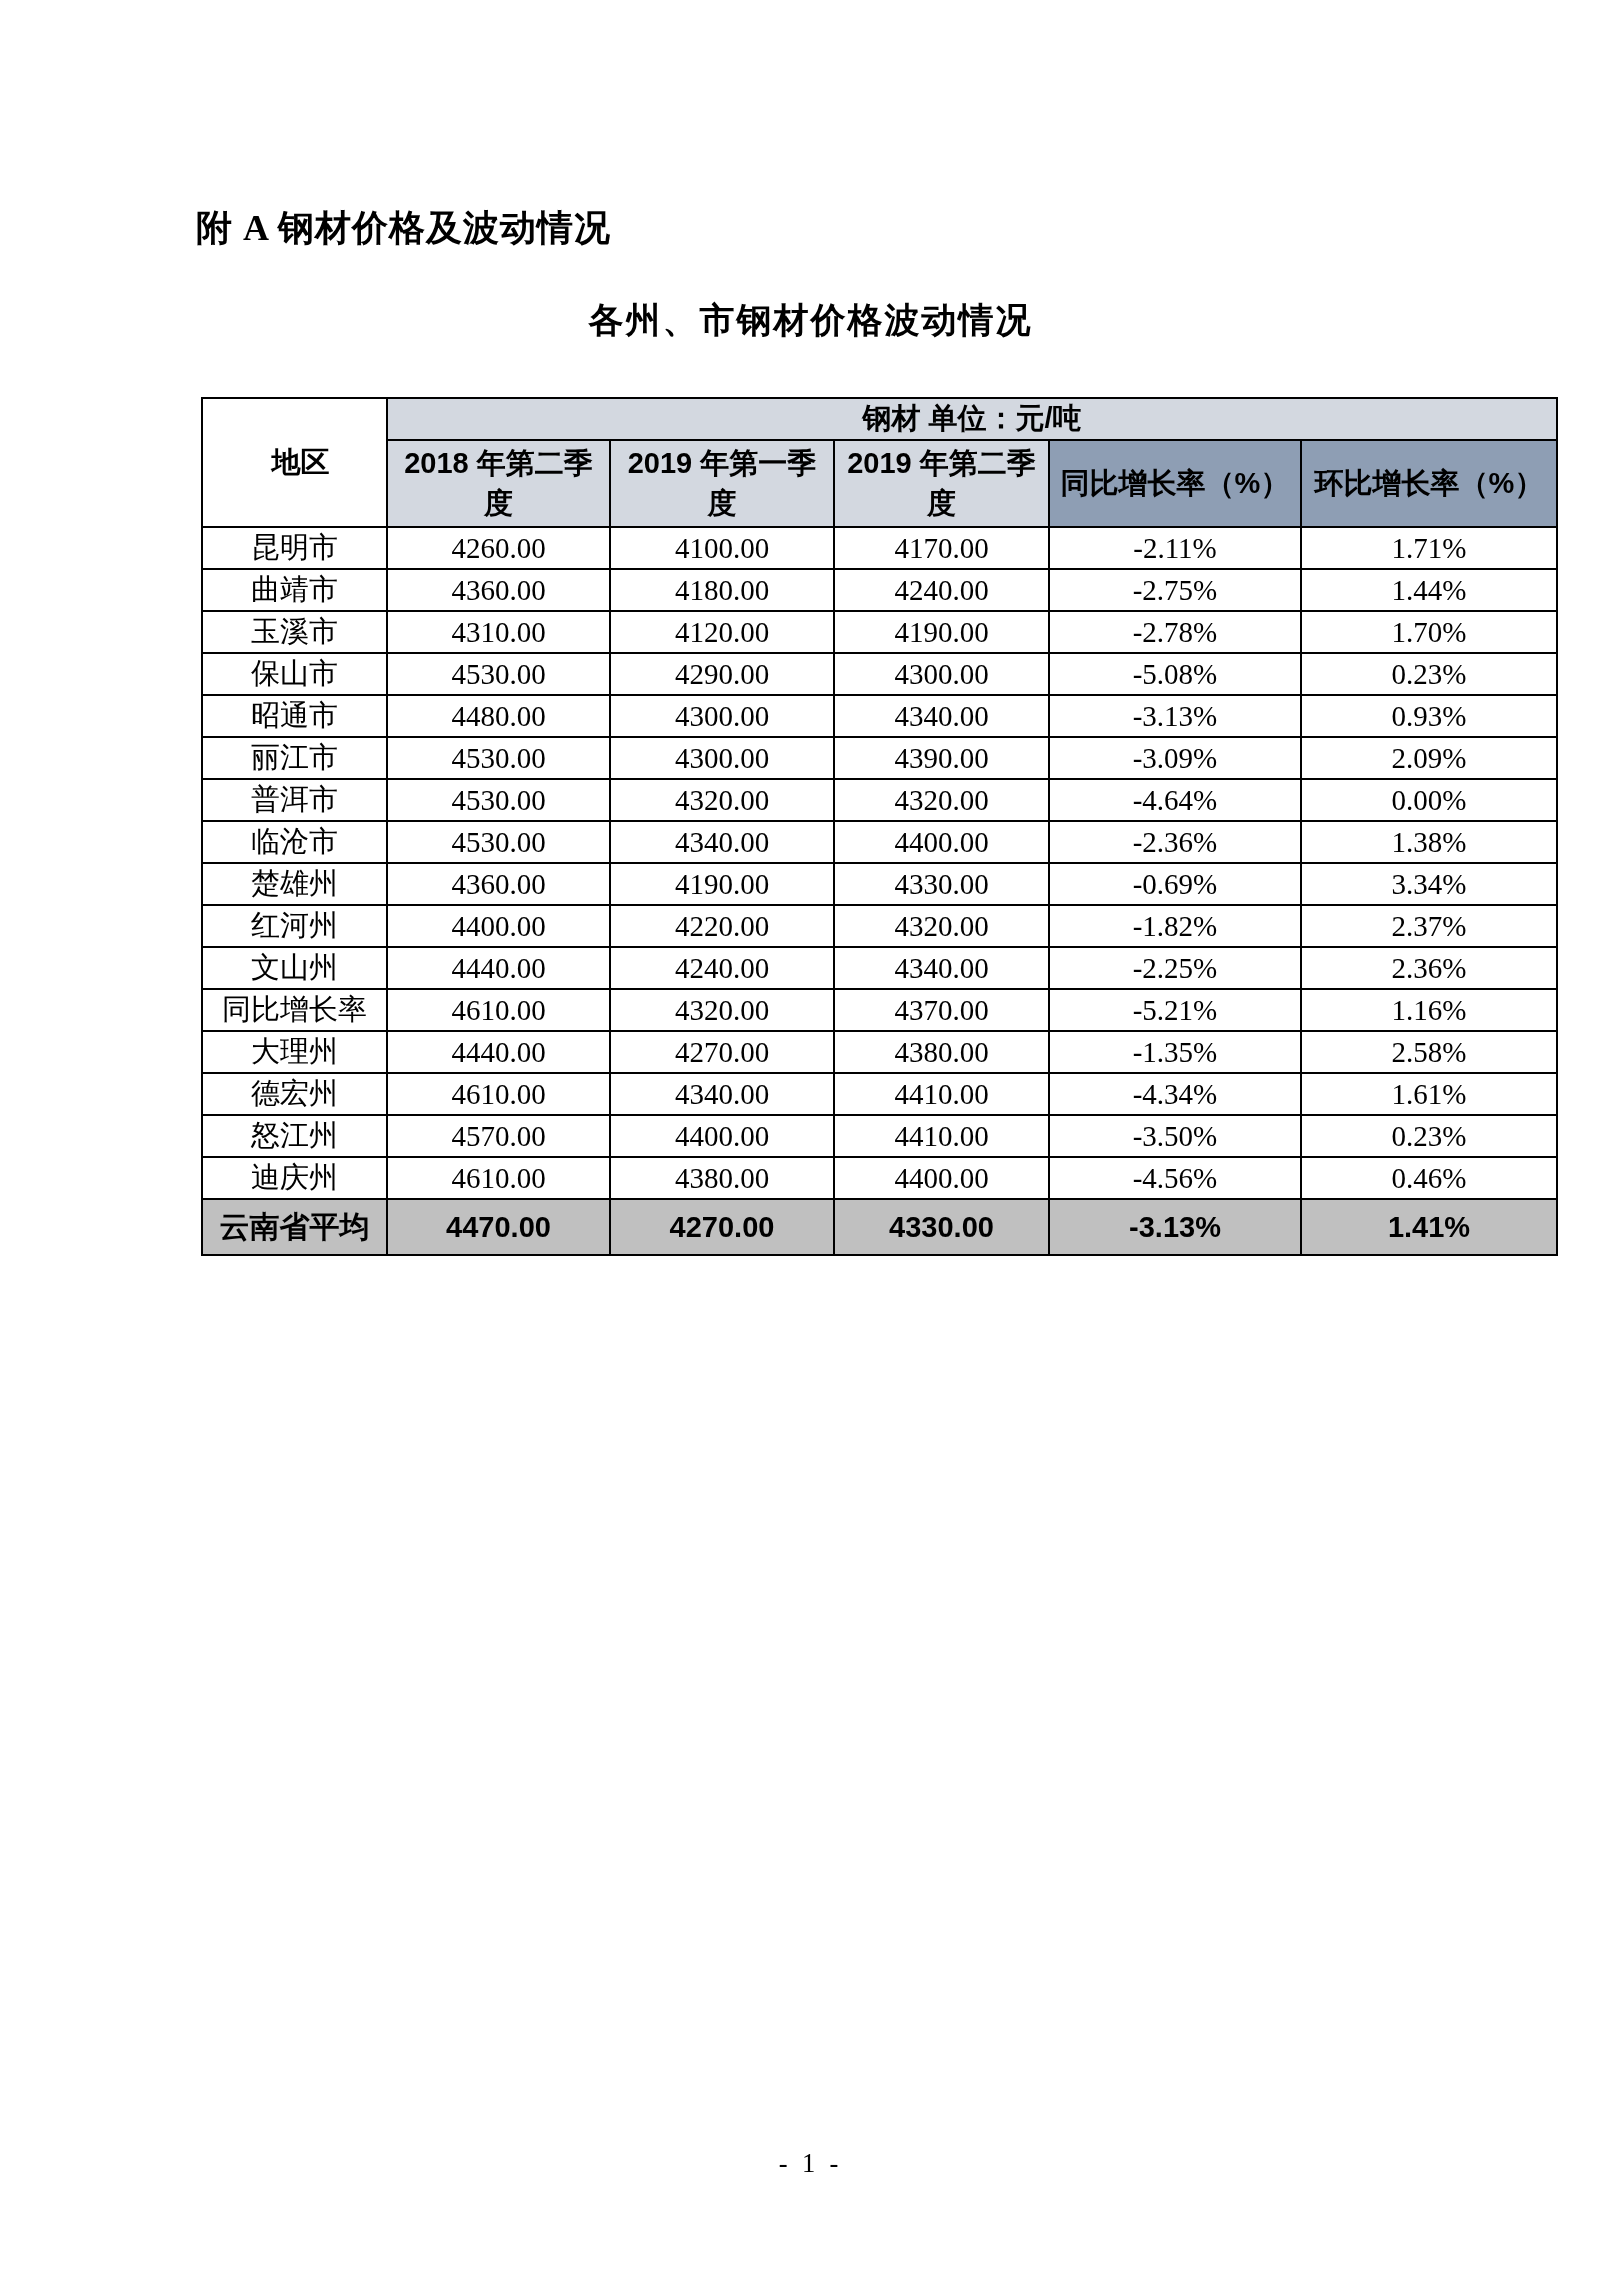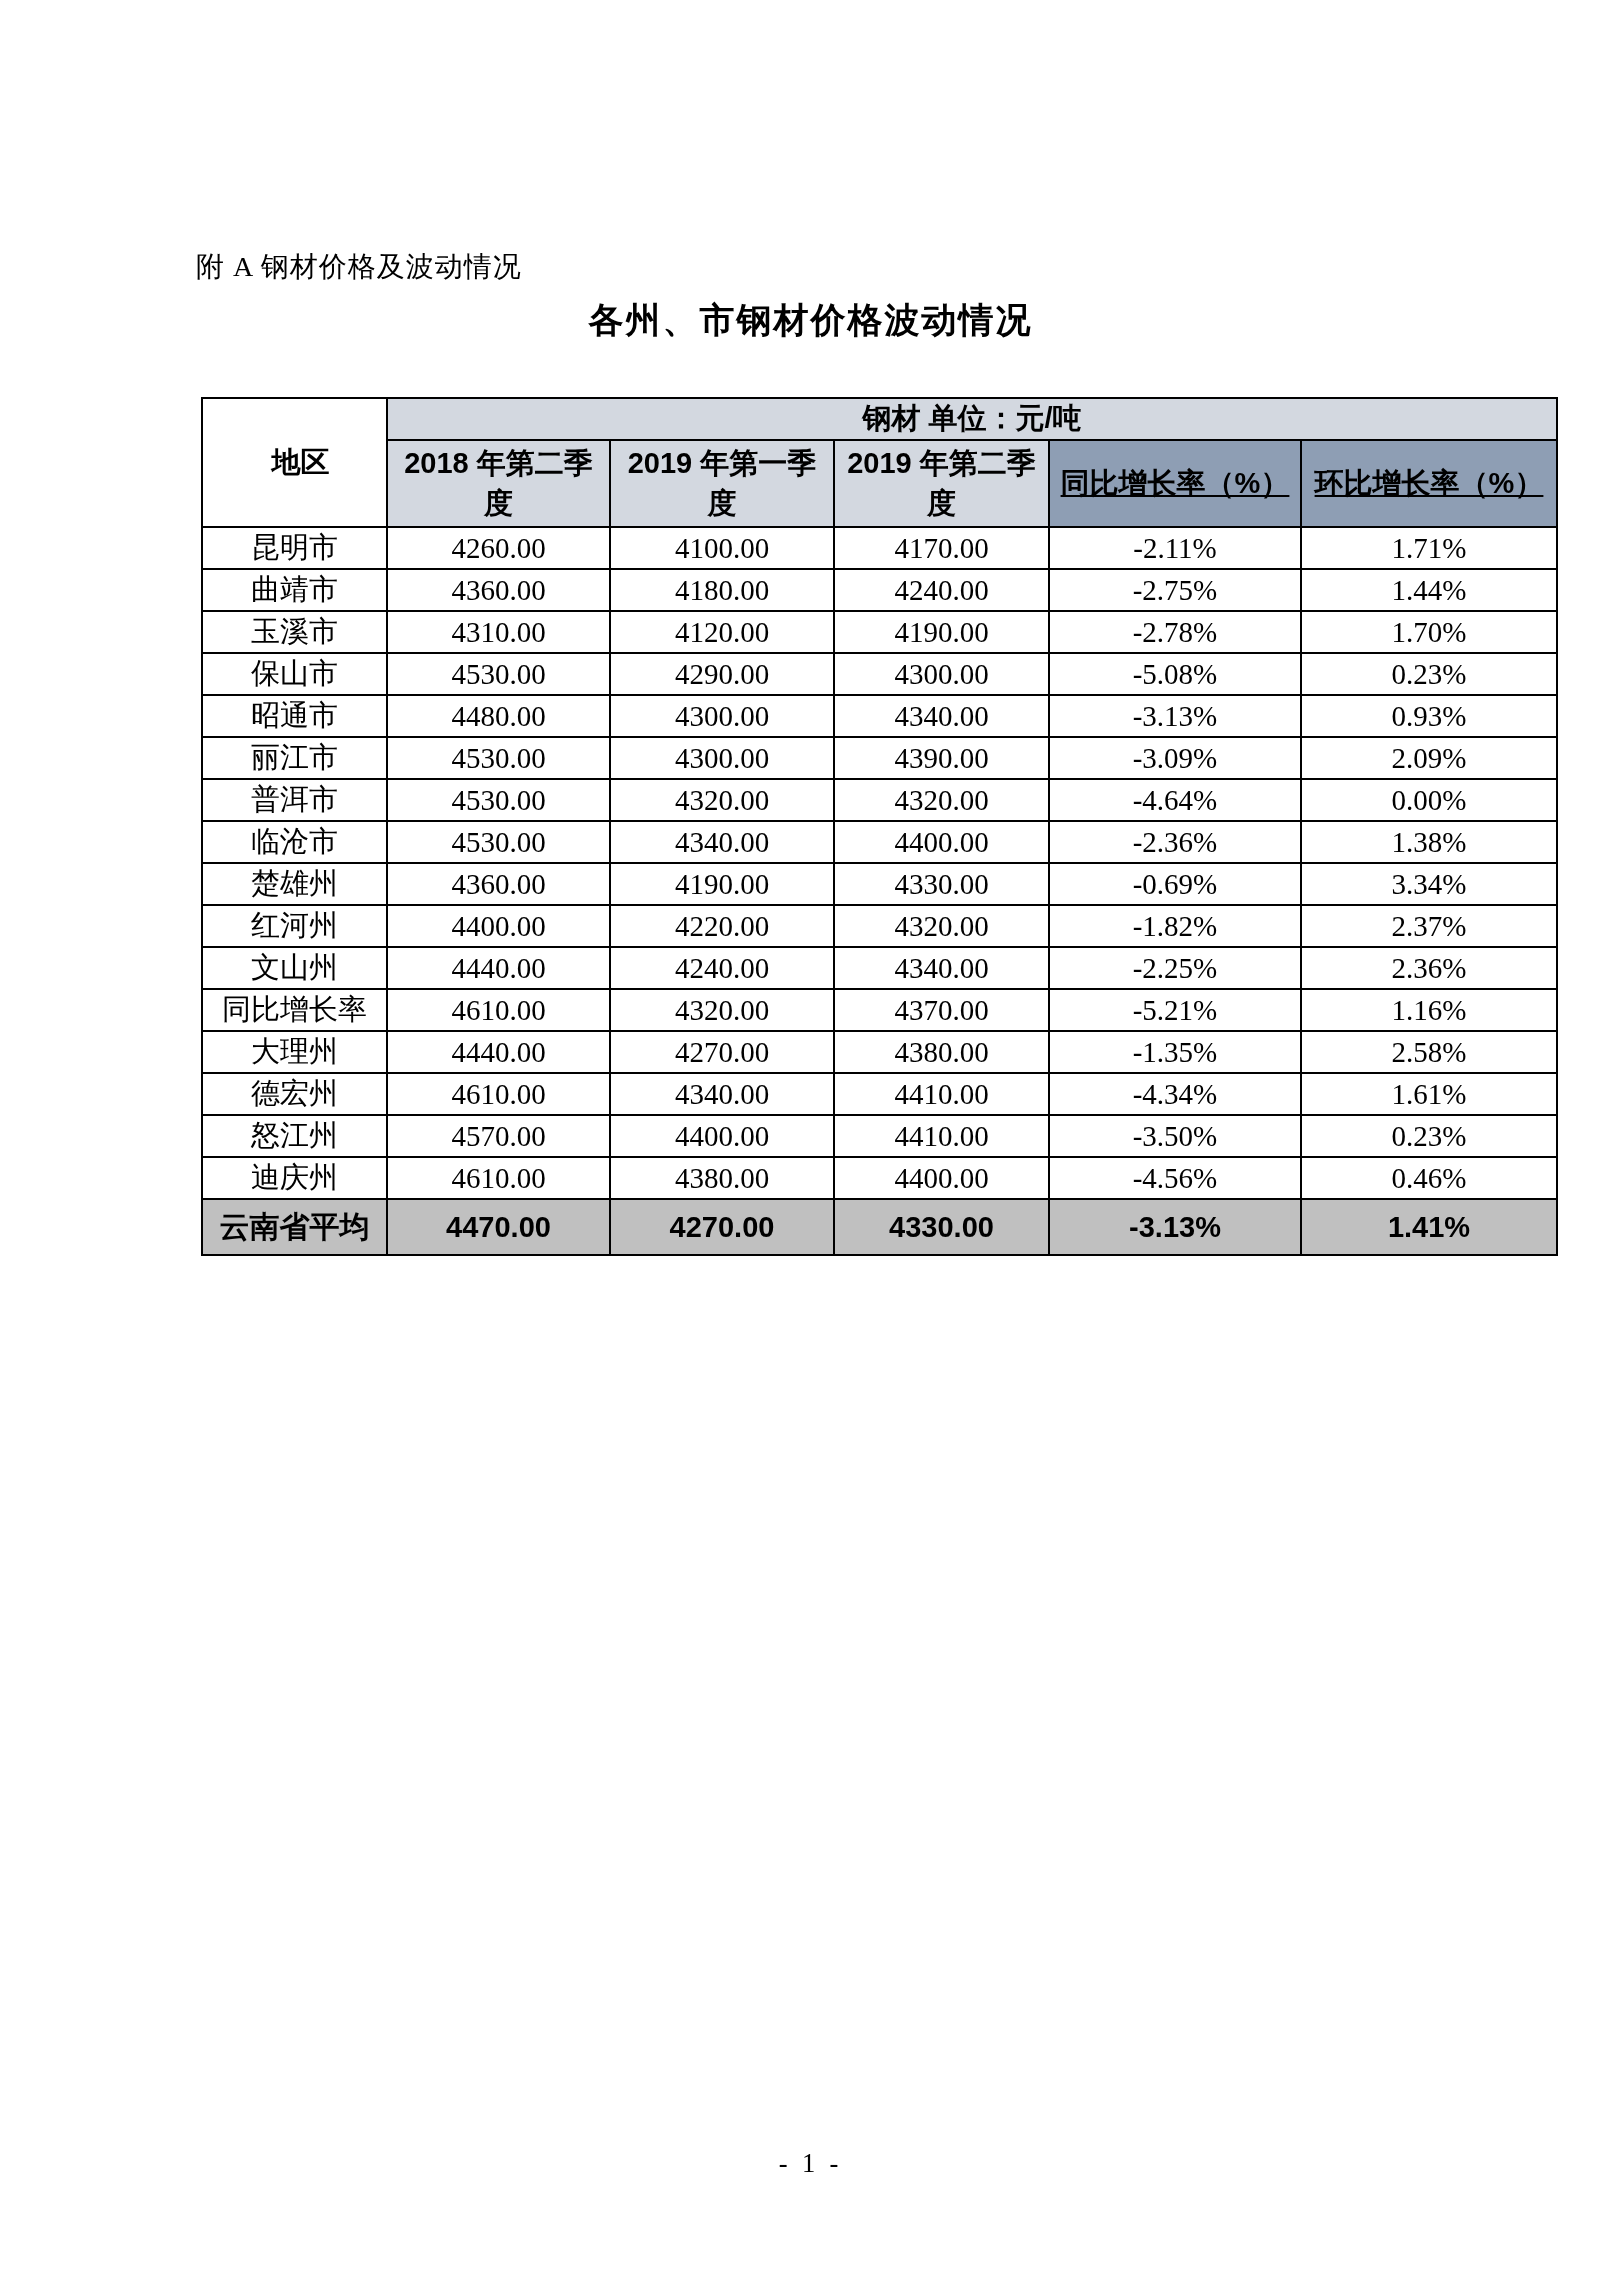--- a/index.html
+++ b/index.html
@@ -17,11 +17,10 @@
     position: absolute;
     left: 196px;
     top: 204px;
-    font-size: 28px;
-    font-weight: normal;
+    font-size: 36px;
+    font-weight: bold;
     letter-spacing: 1px;
     white-space: nowrap;
-    margin-top: 44px;
   }
   .doc-subtitle {
     position: absolute;

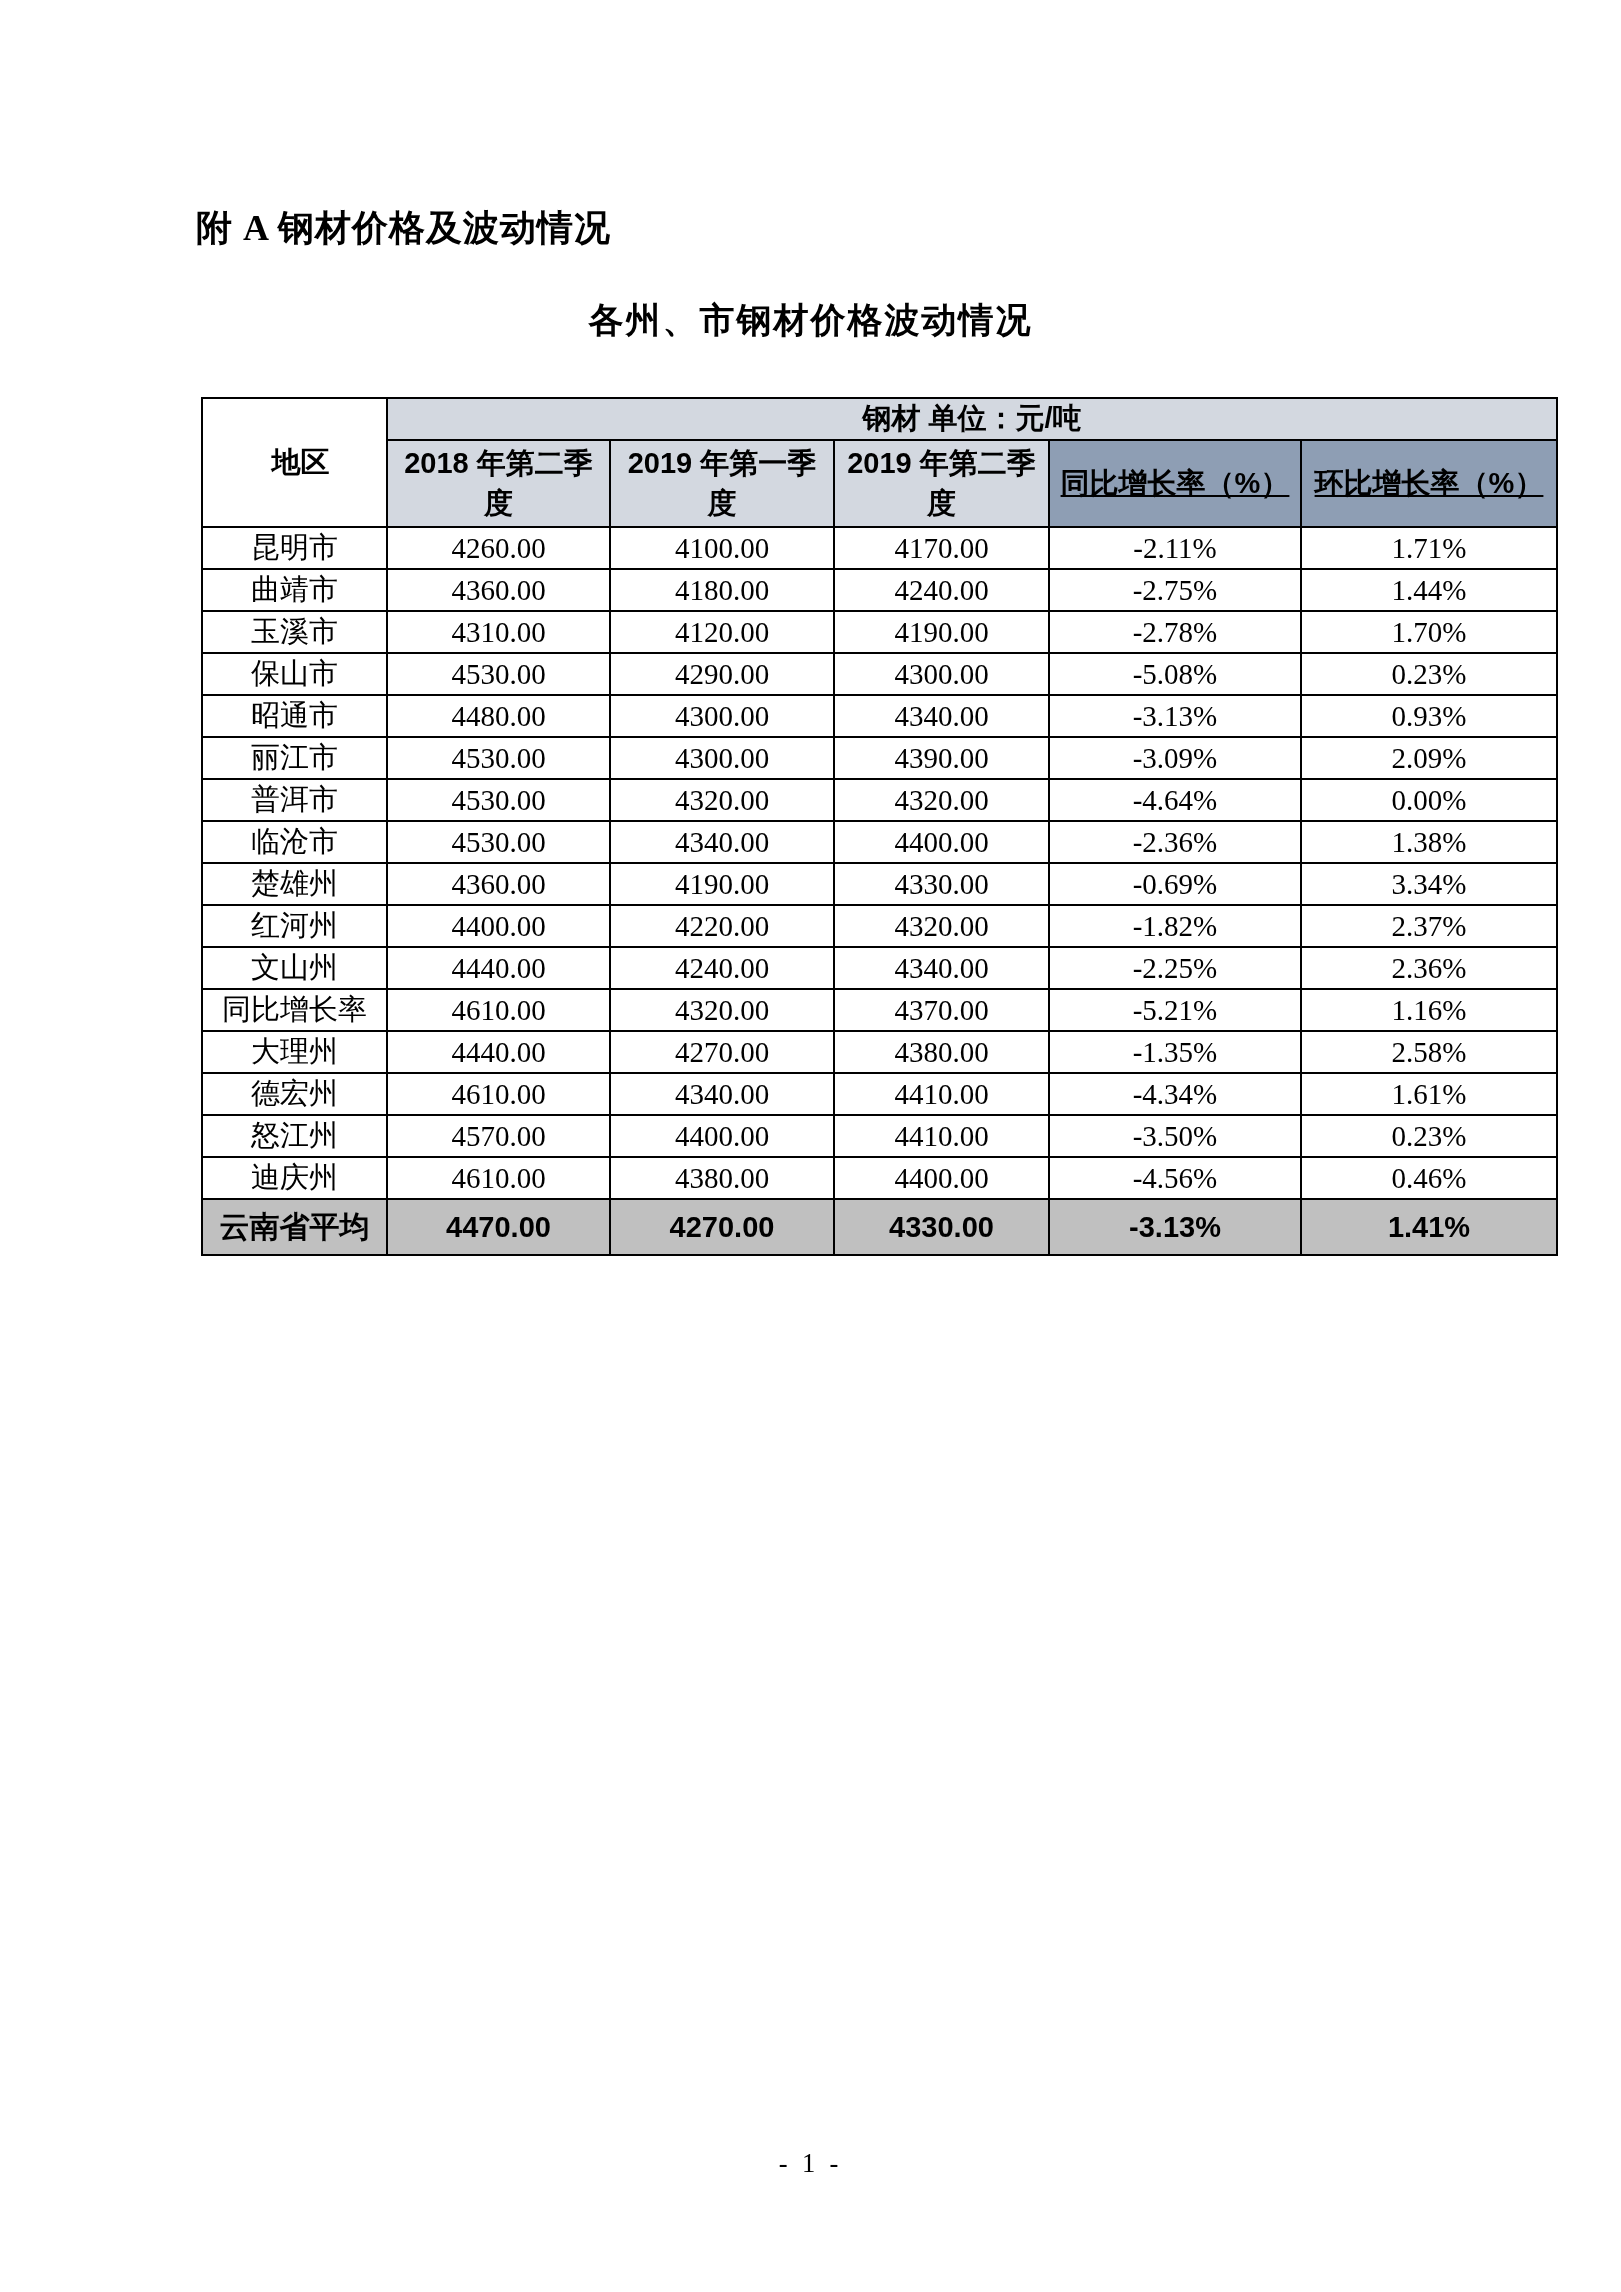--- a/index.html
+++ b/index.html
@@ -78,7 +78,6 @@
   th.growth-header {
     height: 87px;
     background: var(--header-dark, #8e9eb4);
-    text-decoration: underline;
   }
   .price-table tbody td {
     height: 42px;

